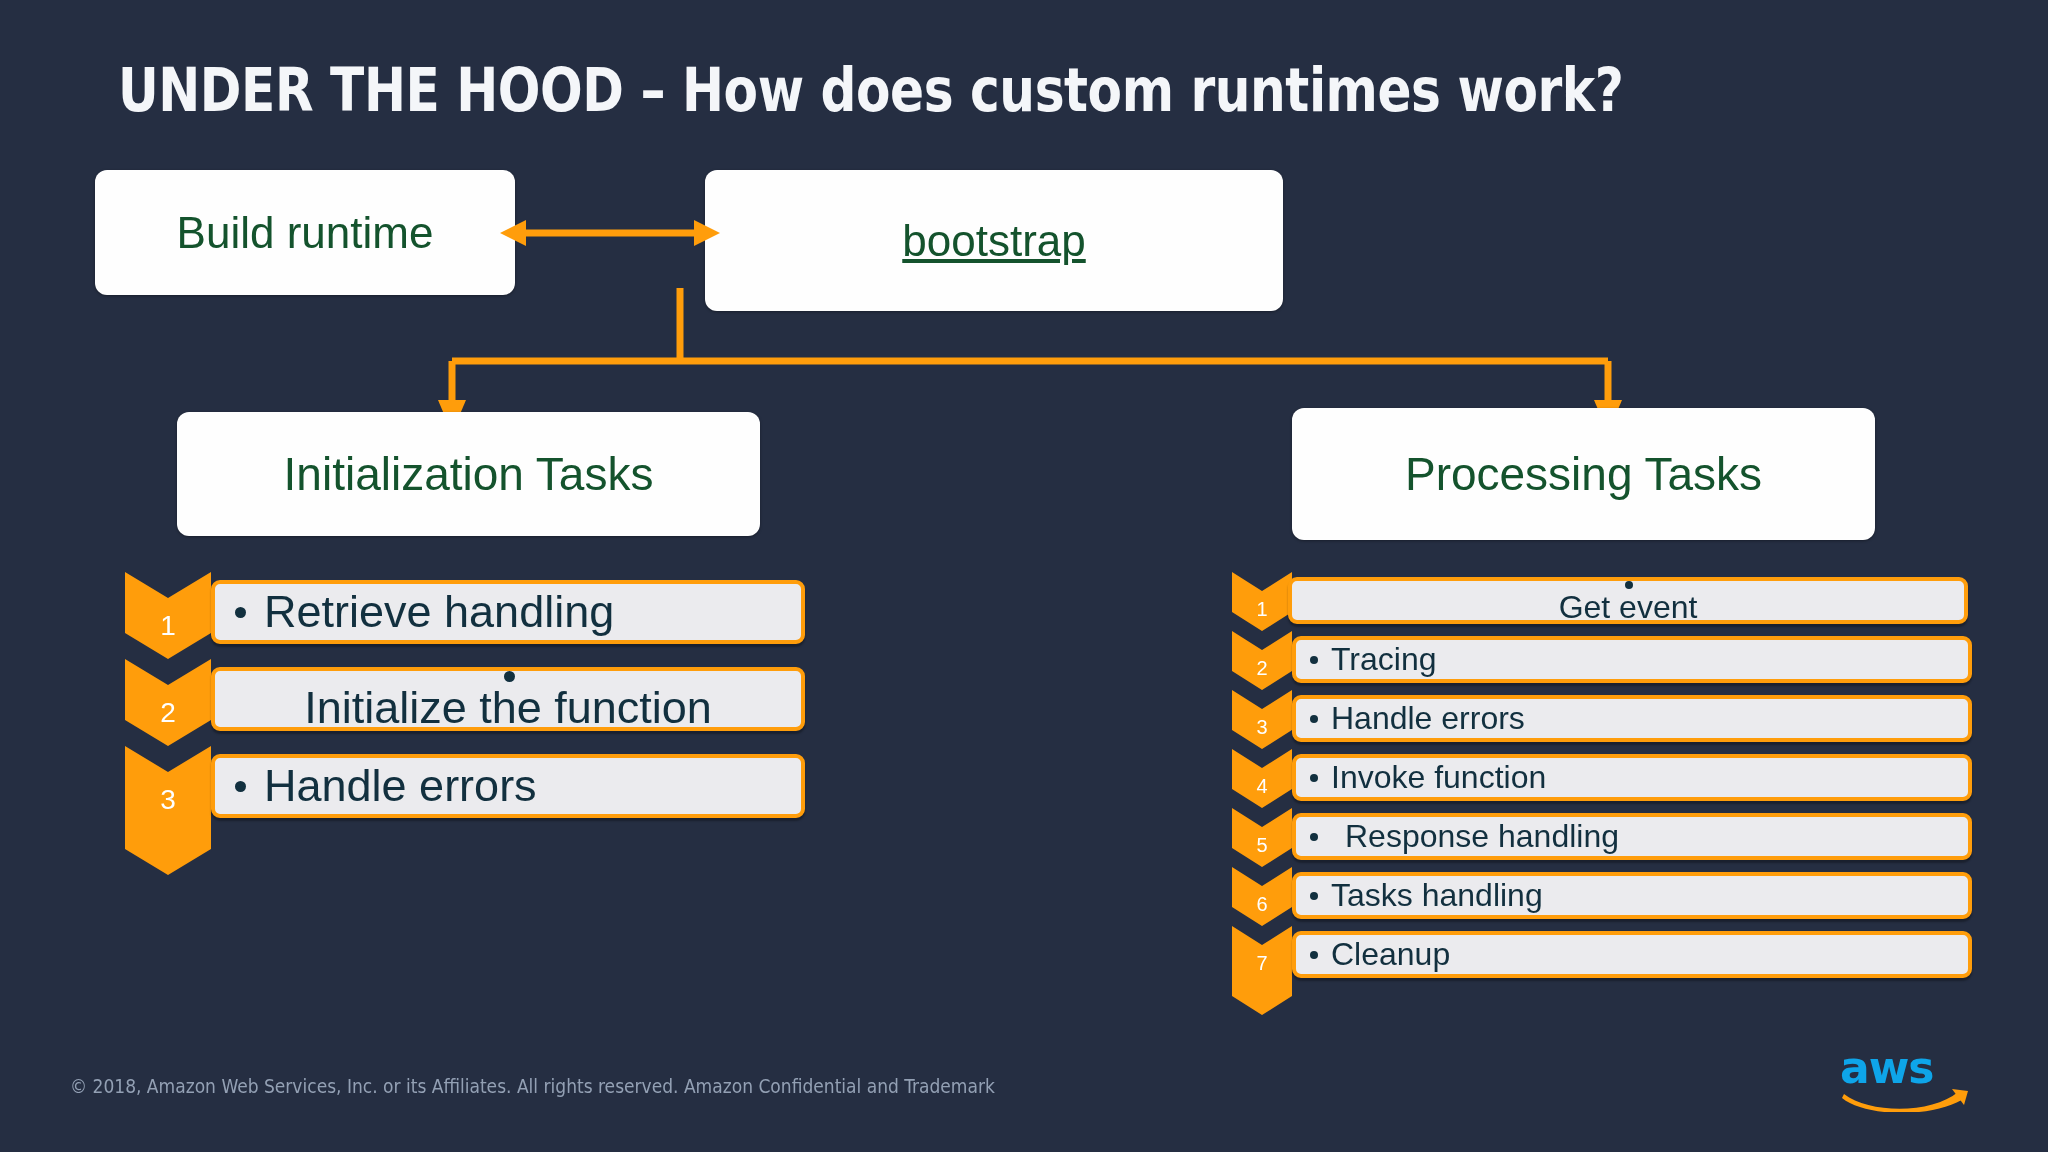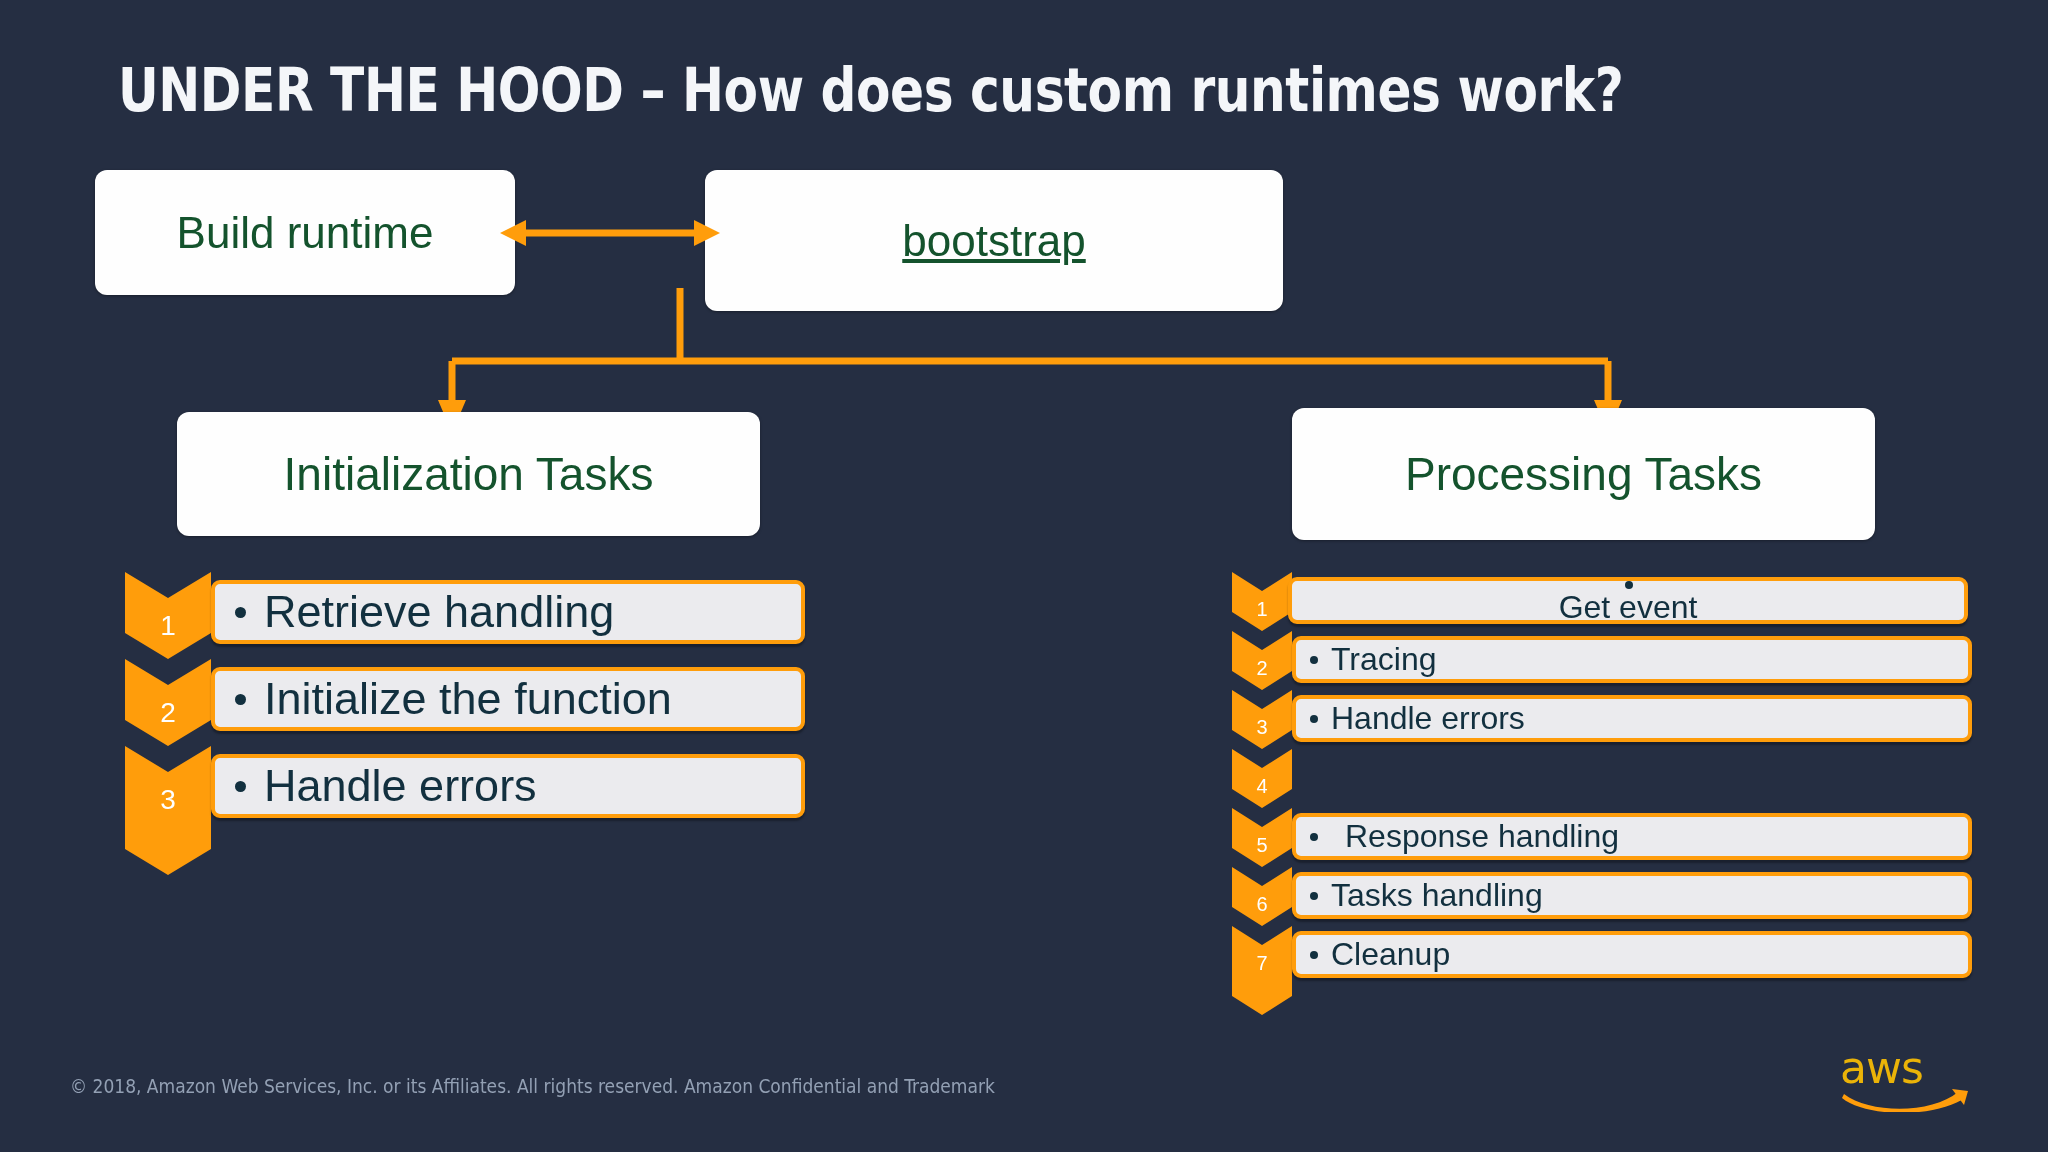--- a/index.html
+++ b/index.html
@@ -158,7 +158,7 @@
       <polygon points="0,0 43,26 86,0 86,61 43,87 0,61" fill="#FF9D0B"></polygon>
     </svg>
     <div class="chev-num" style="left: 0px; top: 125px; width: 86px; font-size: 28px;">2</div>
-    <div class="bar" style="left: 86px; top: 95px; width: 594px;">
+    <div class="bar" style="left: 86px; top: 95px; width: 594px; flex-direction: column;">
       <span class="bullet"></span>
       <span>Initialize the function</span>
     </div>

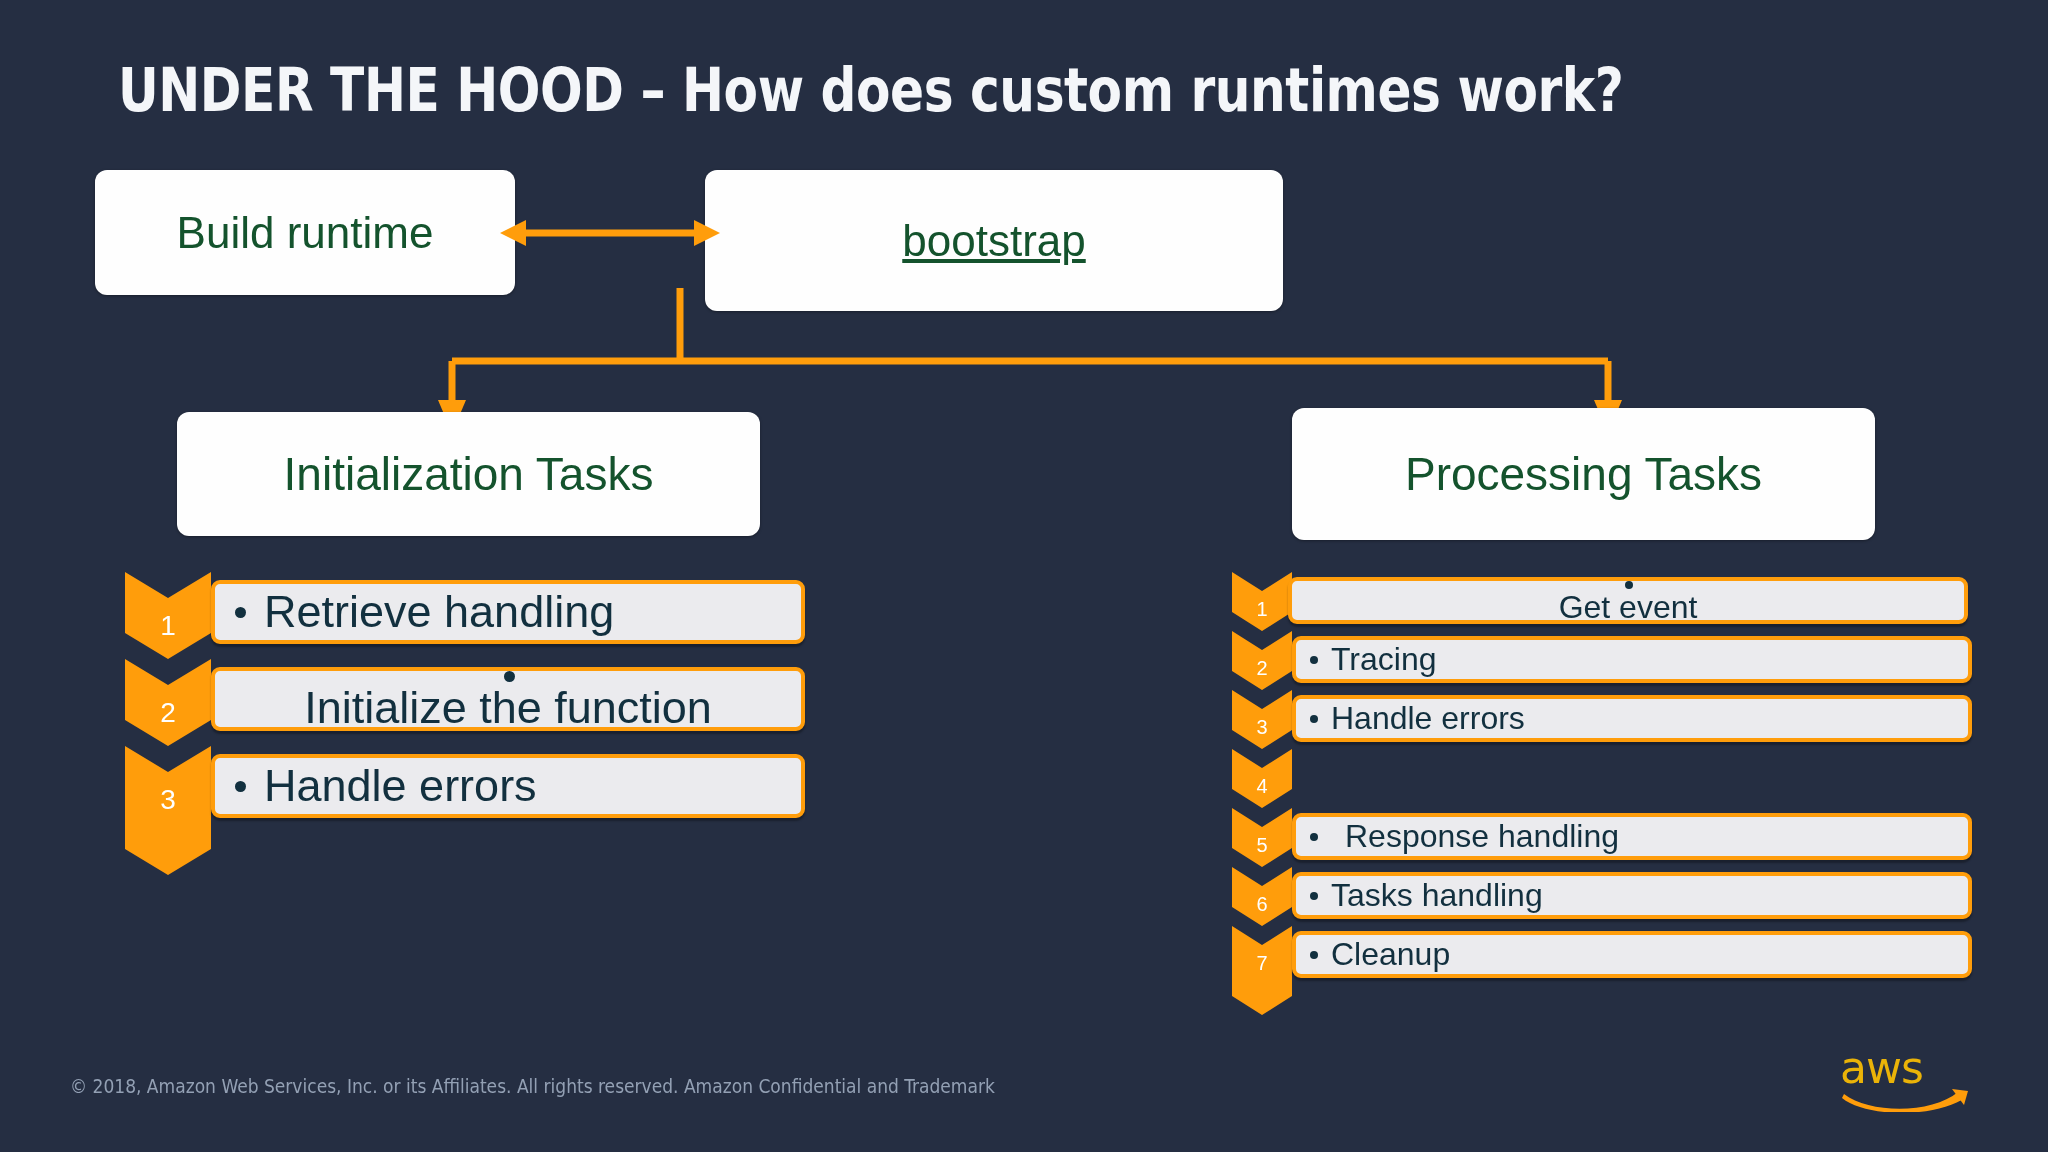--- a/index.html
+++ b/index.html
@@ -201,6 +201,10 @@
       <polygon points="0,0 30,19 60,0 60,40 30,59 0,40" fill="#FF9D0B"></polygon>
     </svg>
     <div class="chev-num" style="left: 0px; top: 203px; width: 60px; font-size: 20px;">4</div>
+    <div class="bar" style="left: 60px; top: 182px; width: 680px;">
+      <span class="bullet"></span>
+      <span>Invoke function</span>
+    </div>
     <svg width="60" height="59" viewBox="0 0 60 59" class="chev" style="position: absolute; left: 0px; top: 236px; background: none;">
       <polygon points="0,0 30,19 60,0 60,40 30,59 0,40" fill="#FF9D0B"></polygon>
     </svg>

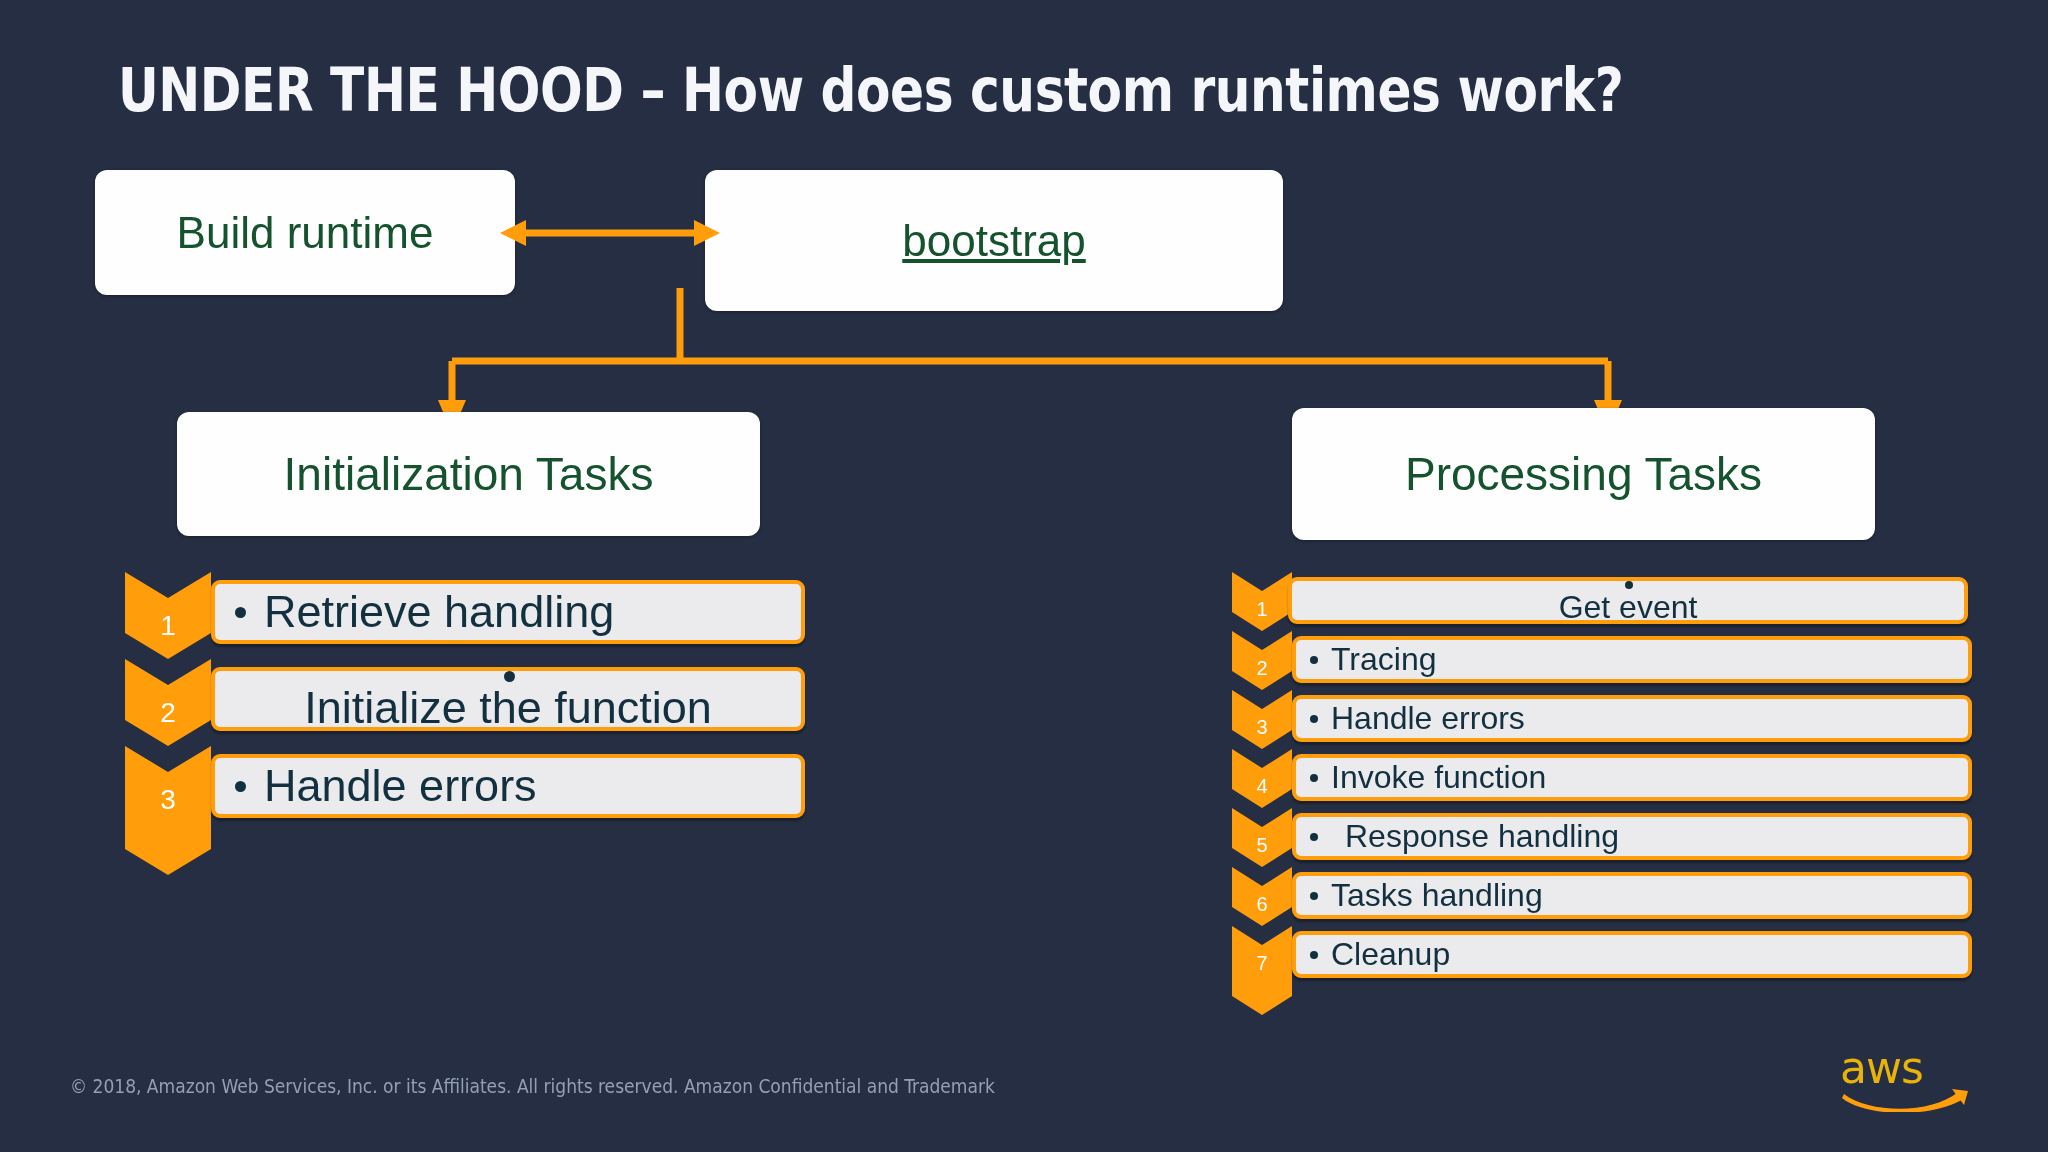--- a/index.html
+++ b/index.html
@@ -102,9 +102,9 @@
   #aws-logo { position:absolute; right:78px; top:1046px; width:130px; height:62px; }
   #aws-logo .wordmark {
     font-family:"DejaVu Sans","Liberation Sans", sans-serif;
-    font-weight:normal;
+    font-weight:bold;
     font-size:44px;
-    color:#eab308;
+    color:#0ea5e9;
     letter-spacing:-1px;
     line-height:44px;
   }

